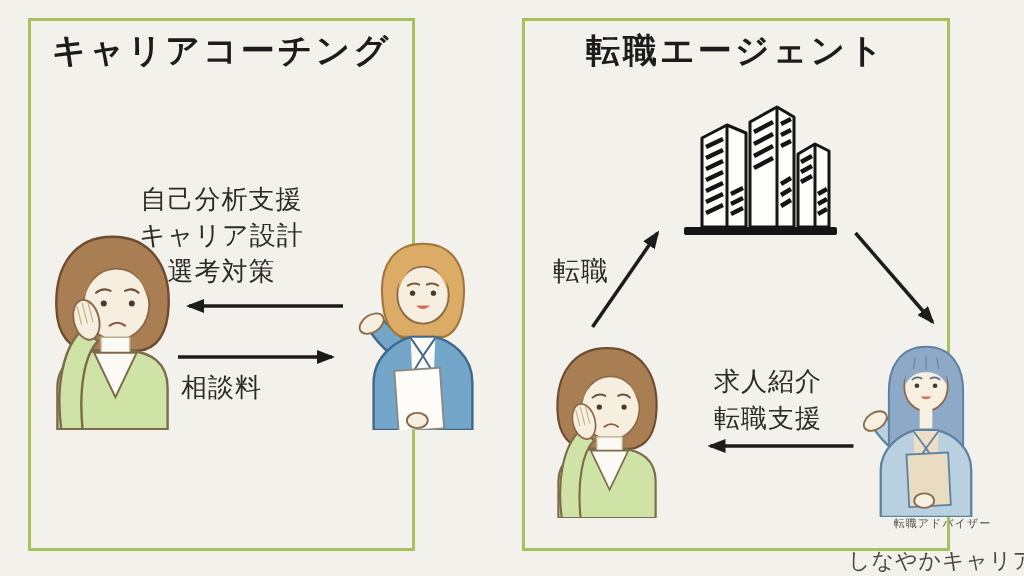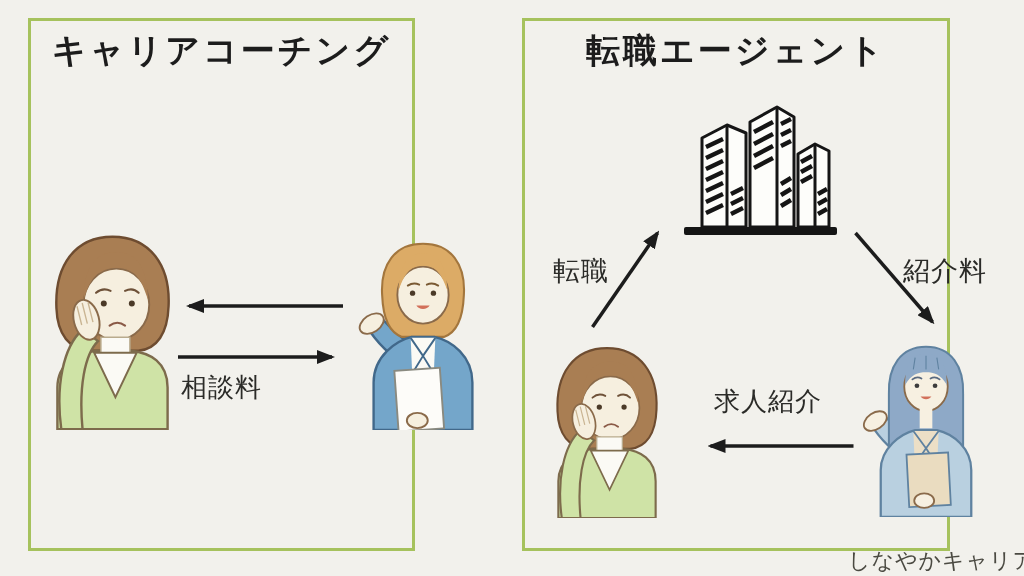--- a/index.html
+++ b/index.html
@@ -77,6 +77,11 @@
 
   <h2 class="panel-title">キャリアコーチング</h2>
 
+  <div class="abs svc-block hand-text" style="left:0;top:160px;width:100%;">
+    <div>自己分析支援</div>
+    <div>キャリア設計</div>
+    <div>選考対策</div>
+  </div>
 
   <div class="abs hand-text" style="left:0;top:348px;width:100%;text-align:center;">相談料</div>
 

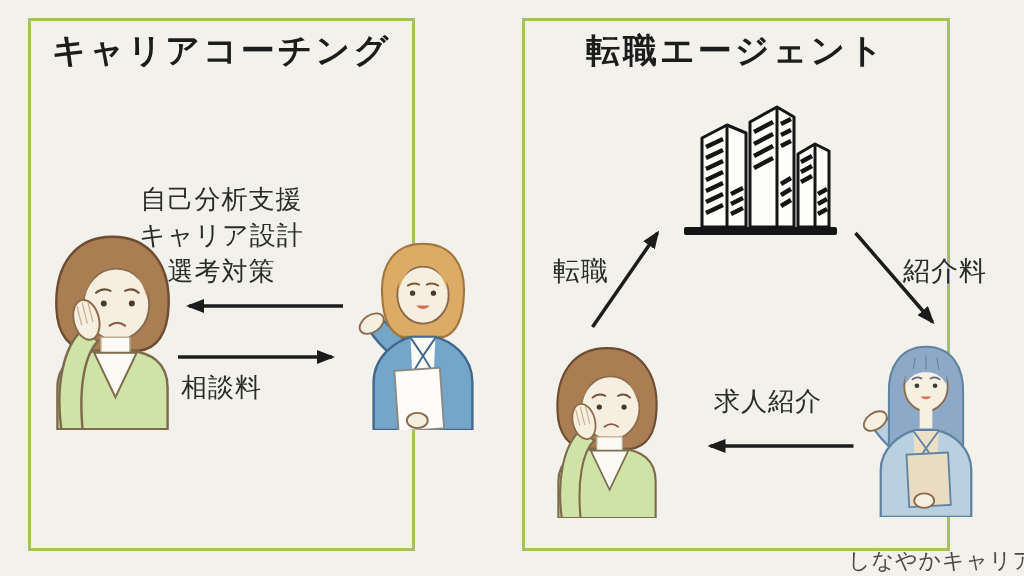--- a/index.html
+++ b/index.html
@@ -166,7 +166,6 @@
   </svg>
 
   <div class="abs hand-text" style="left:28px;top:232px;font-size:27px;">転職</div>
-  <div class="abs hand-text" style="left:378px;top:232px;font-size:27px;">紹介料</div>
 
   <div class="abs svc-block hand-text" style="left:128px;top:342px;width:230px;line-height:37px;margin-top:20px;">
     <div>求人紹介</div>

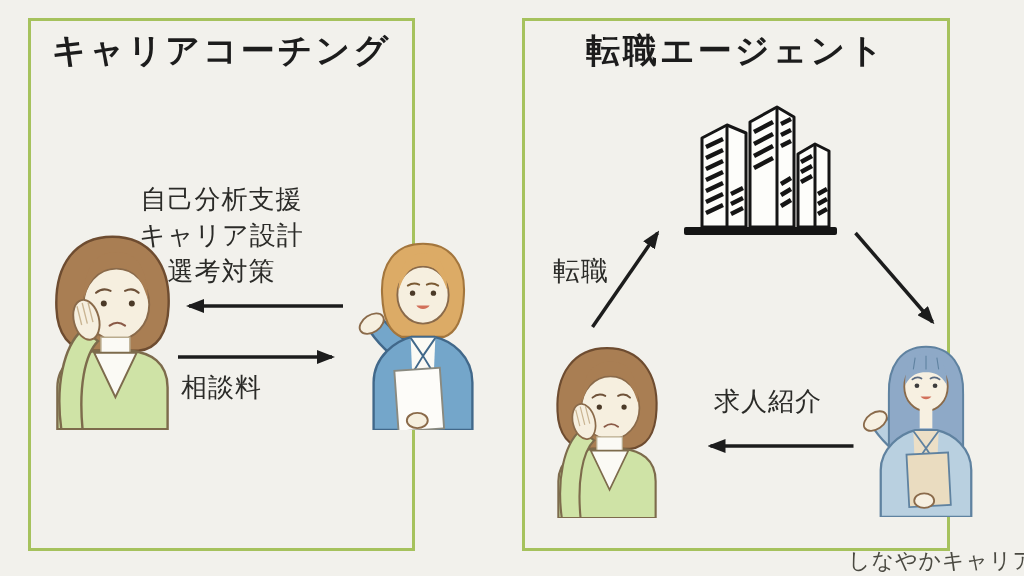--- a/index.html
+++ b/index.html
@@ -167,7 +167,7 @@
 
   <div class="abs hand-text" style="left:28px;top:232px;font-size:27px;">転職</div>
 
-  <div class="abs svc-block hand-text" style="left:128px;top:342px;width:230px;line-height:37px;margin-top:20px;">
+  <div class="abs svc-block hand-text" style="left:128px;top:342px;width:230px;line-height:37px;">
     <div>求人紹介</div>
   </div>
 

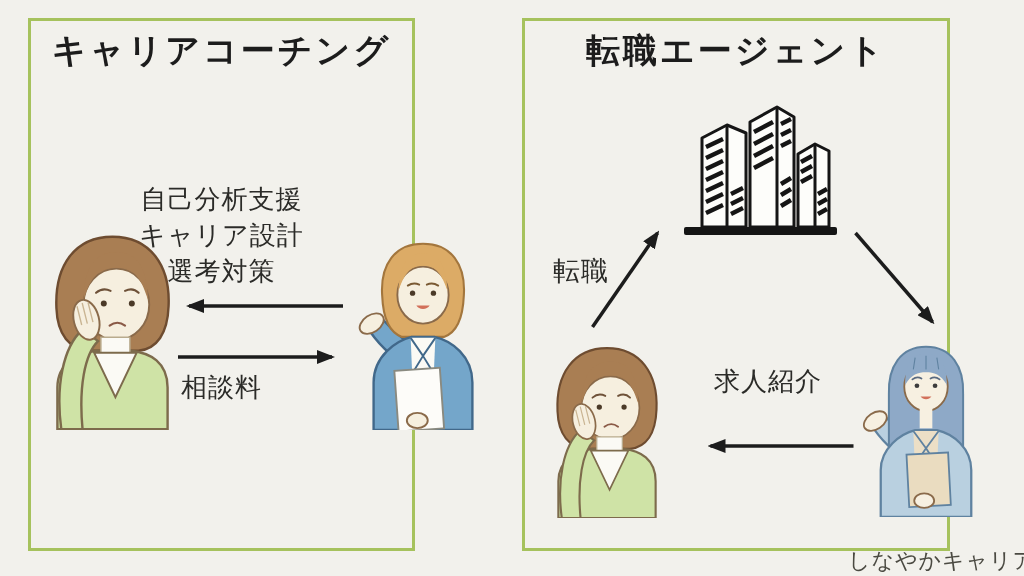--- a/index.html
+++ b/index.html
@@ -169,6 +169,7 @@
 
   <div class="abs svc-block hand-text" style="left:128px;top:342px;width:230px;line-height:37px;">
     <div>求人紹介</div>
+    <div>転職支援</div>
   </div>
 
   <svg class="arrow-overlay" viewBox="0 0 466 527">

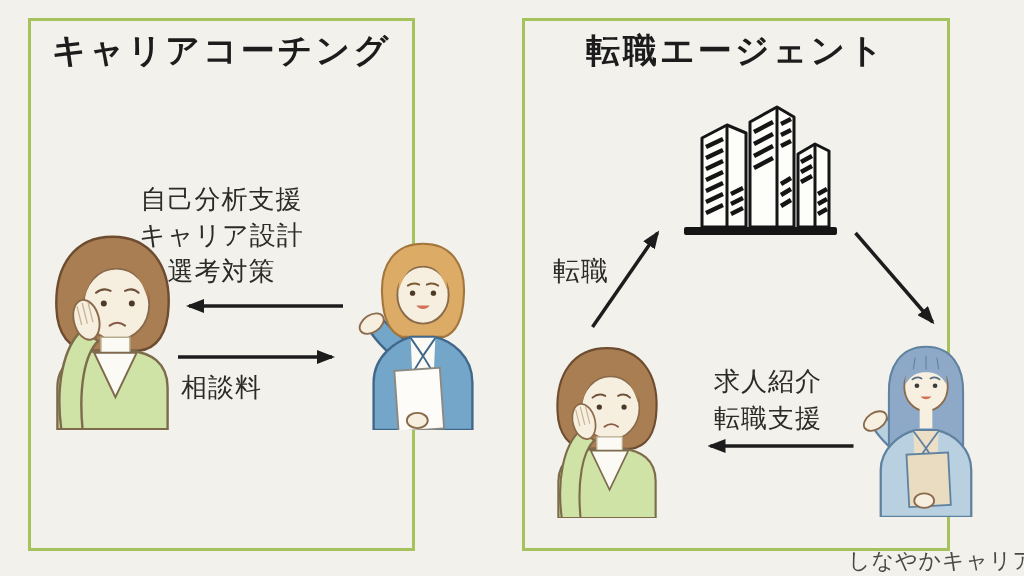--- a/index.html
+++ b/index.html
@@ -227,6 +227,7 @@
     <ellipse cx="68" cy="172" rx="11" ry="8" fill="#f7f0e1" stroke="#8a6a4a" stroke-width="2"></ellipse>
   </svg>
 
+  <div class="small-label" style="left:335px;top:495px;width:165px;letter-spacing:1px;">転職アドバイザー</div>
 
 </section>
 

